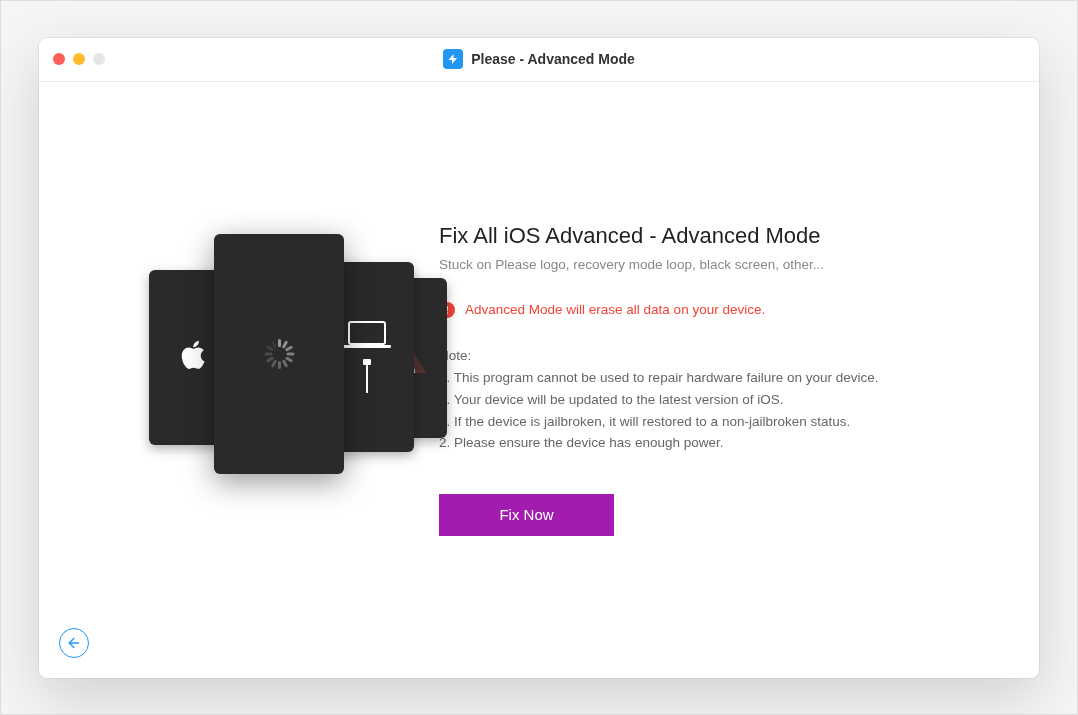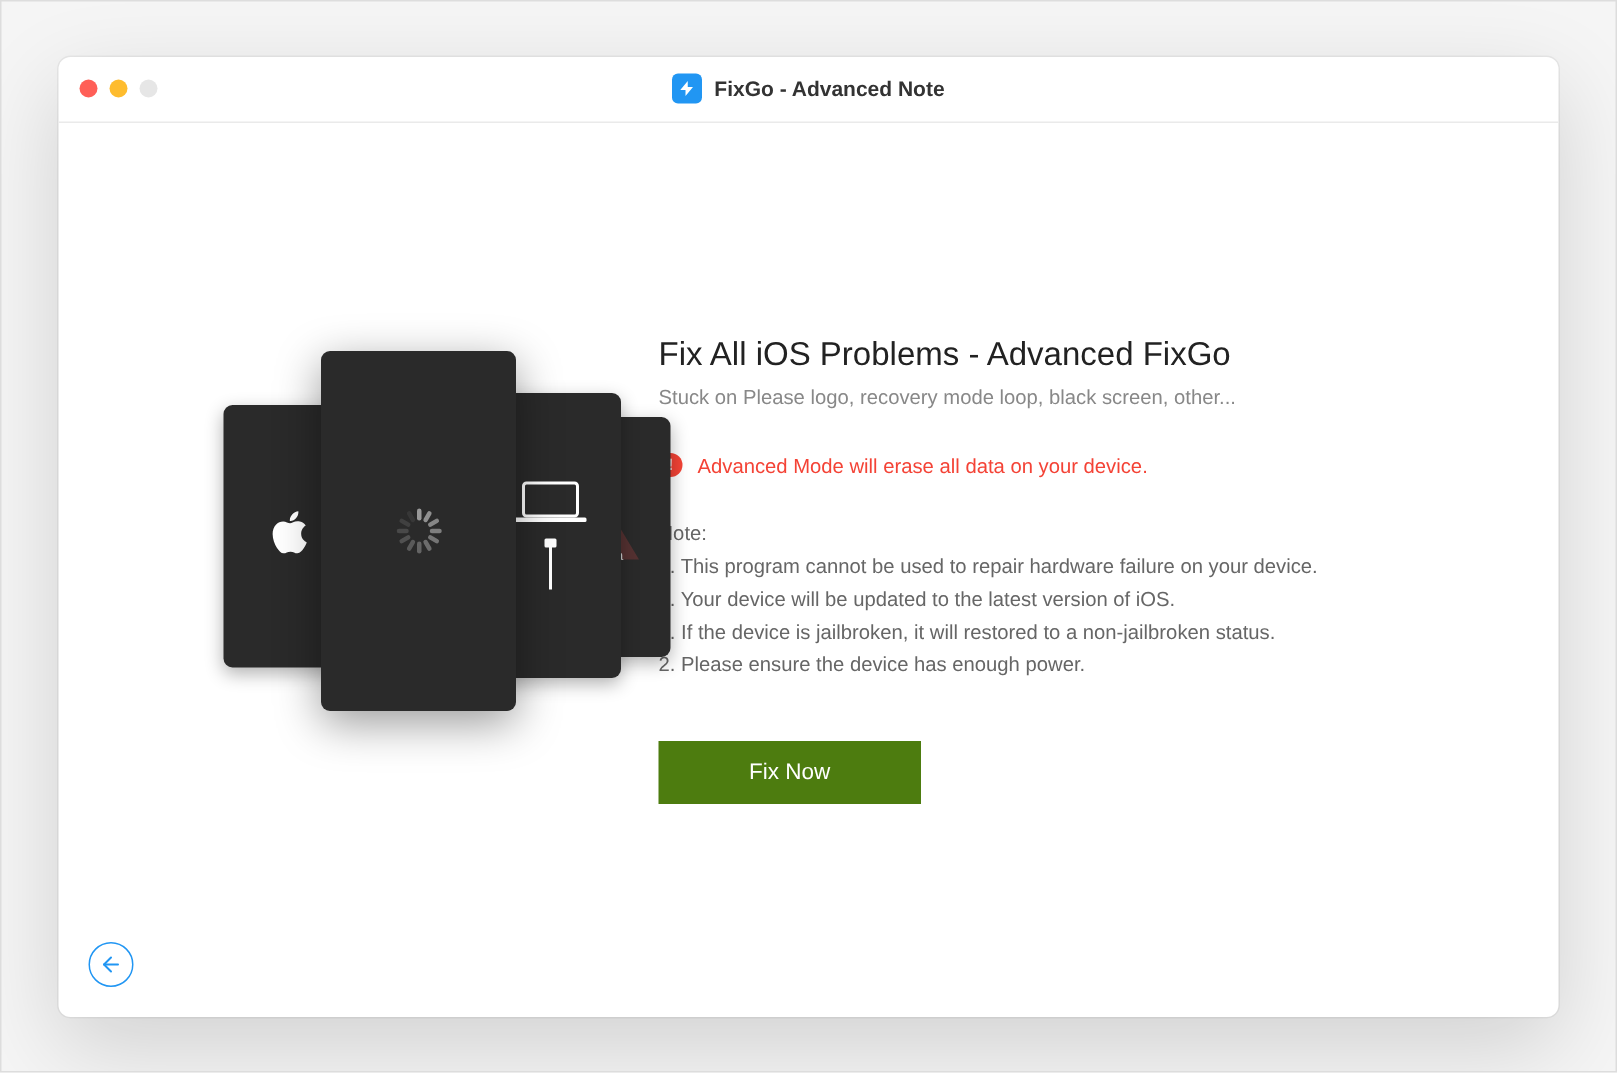--- a/index.html
+++ b/index.html
@@ -212,7 +212,7 @@
             <path fill="#fff" d="M13 2L3 14h7v8l10-12h-7V2z"></path>
           </svg>
       </span>
-      <span>FixGo - Advanced Note</span>
+      <span>Please - Advanced Mode</span>
     </div>
   </div>
 

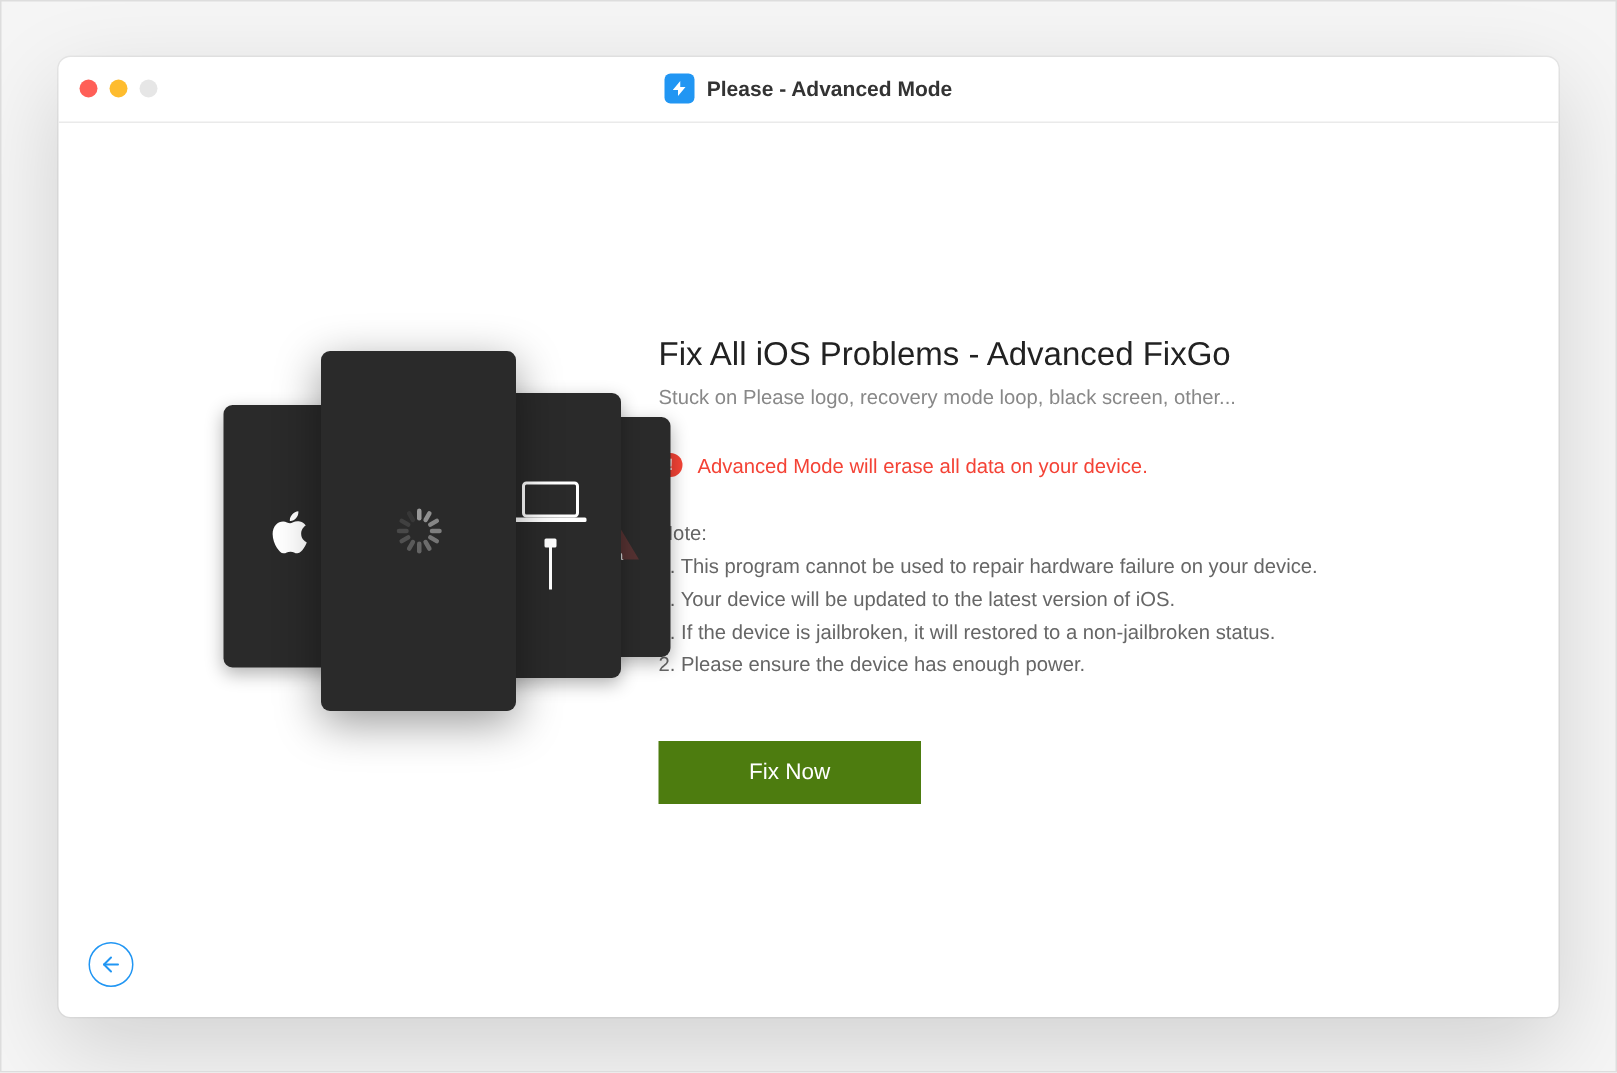--- a/index.html
+++ b/index.html
@@ -254,7 +254,7 @@
     </div>
 
     <div class="right-pane">
-      <h1 class="heading">Fix All iOS Problems - Advanced FixGo</h1>
+      <h1 class="heading">Fix All iOS Advanced - Advanced Mode</h1>
       <p class="subheading">Stuck on Please logo, recovery mode loop, black screen, other...</p>
 
       <div class="warning">

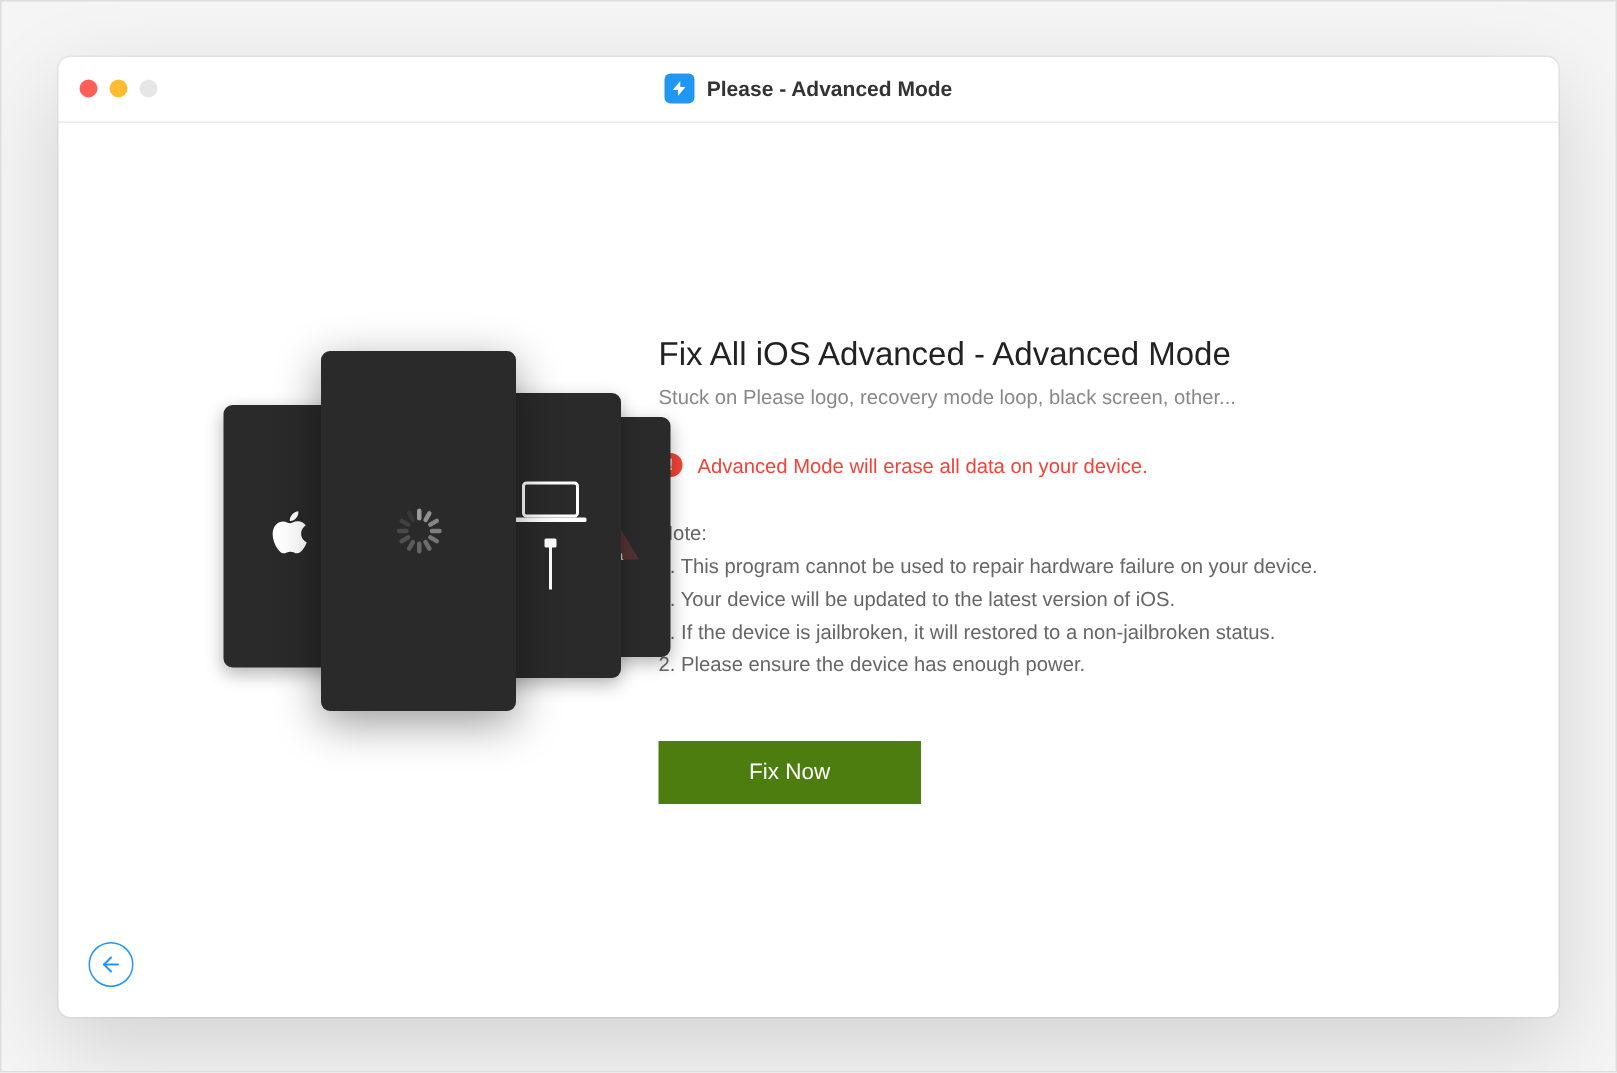--- a/index.html
+++ b/index.html
@@ -148,7 +148,6 @@
   }
   .warning {
     display: flex;
-    align-items: center;
     gap: 10px;
     color: #f44336;
     font-size: 13.5px;

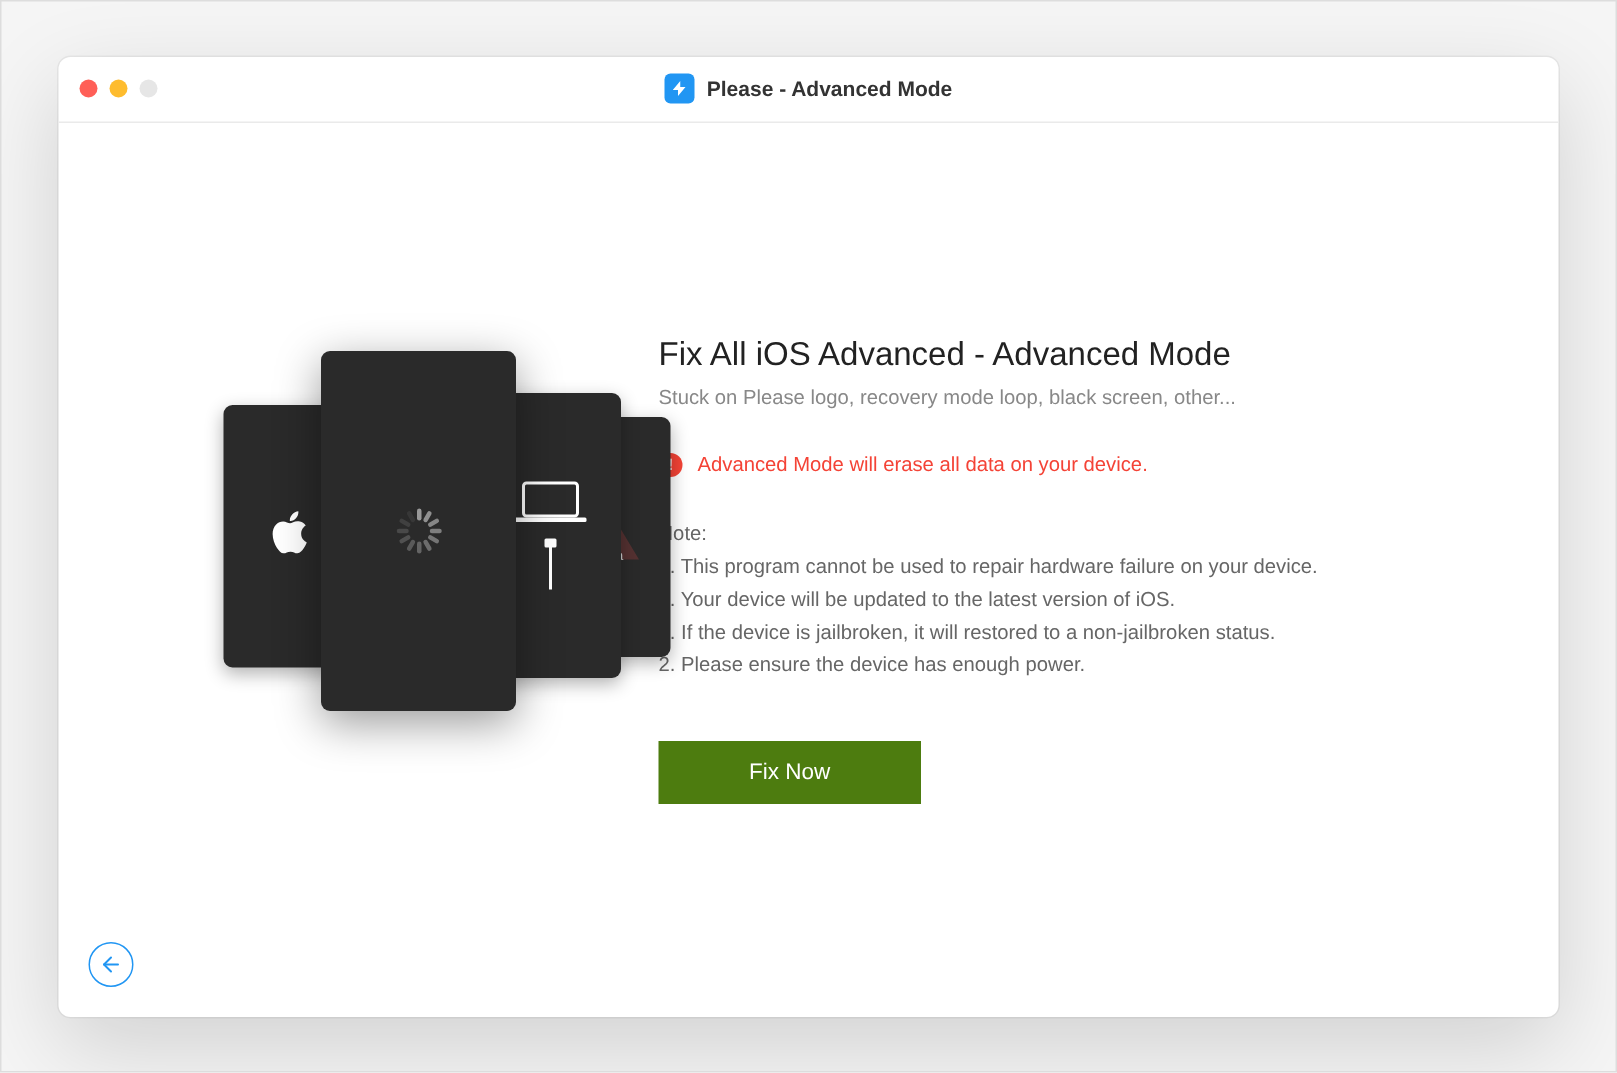--- a/index.html
+++ b/index.html
@@ -170,7 +170,7 @@
     margin-bottom: 40px;
   }
   .fix-button {
-    background: #4d7c0f;
+    background: #a21caf;
     color: #fff;
     border: none;
     width: 175px;

